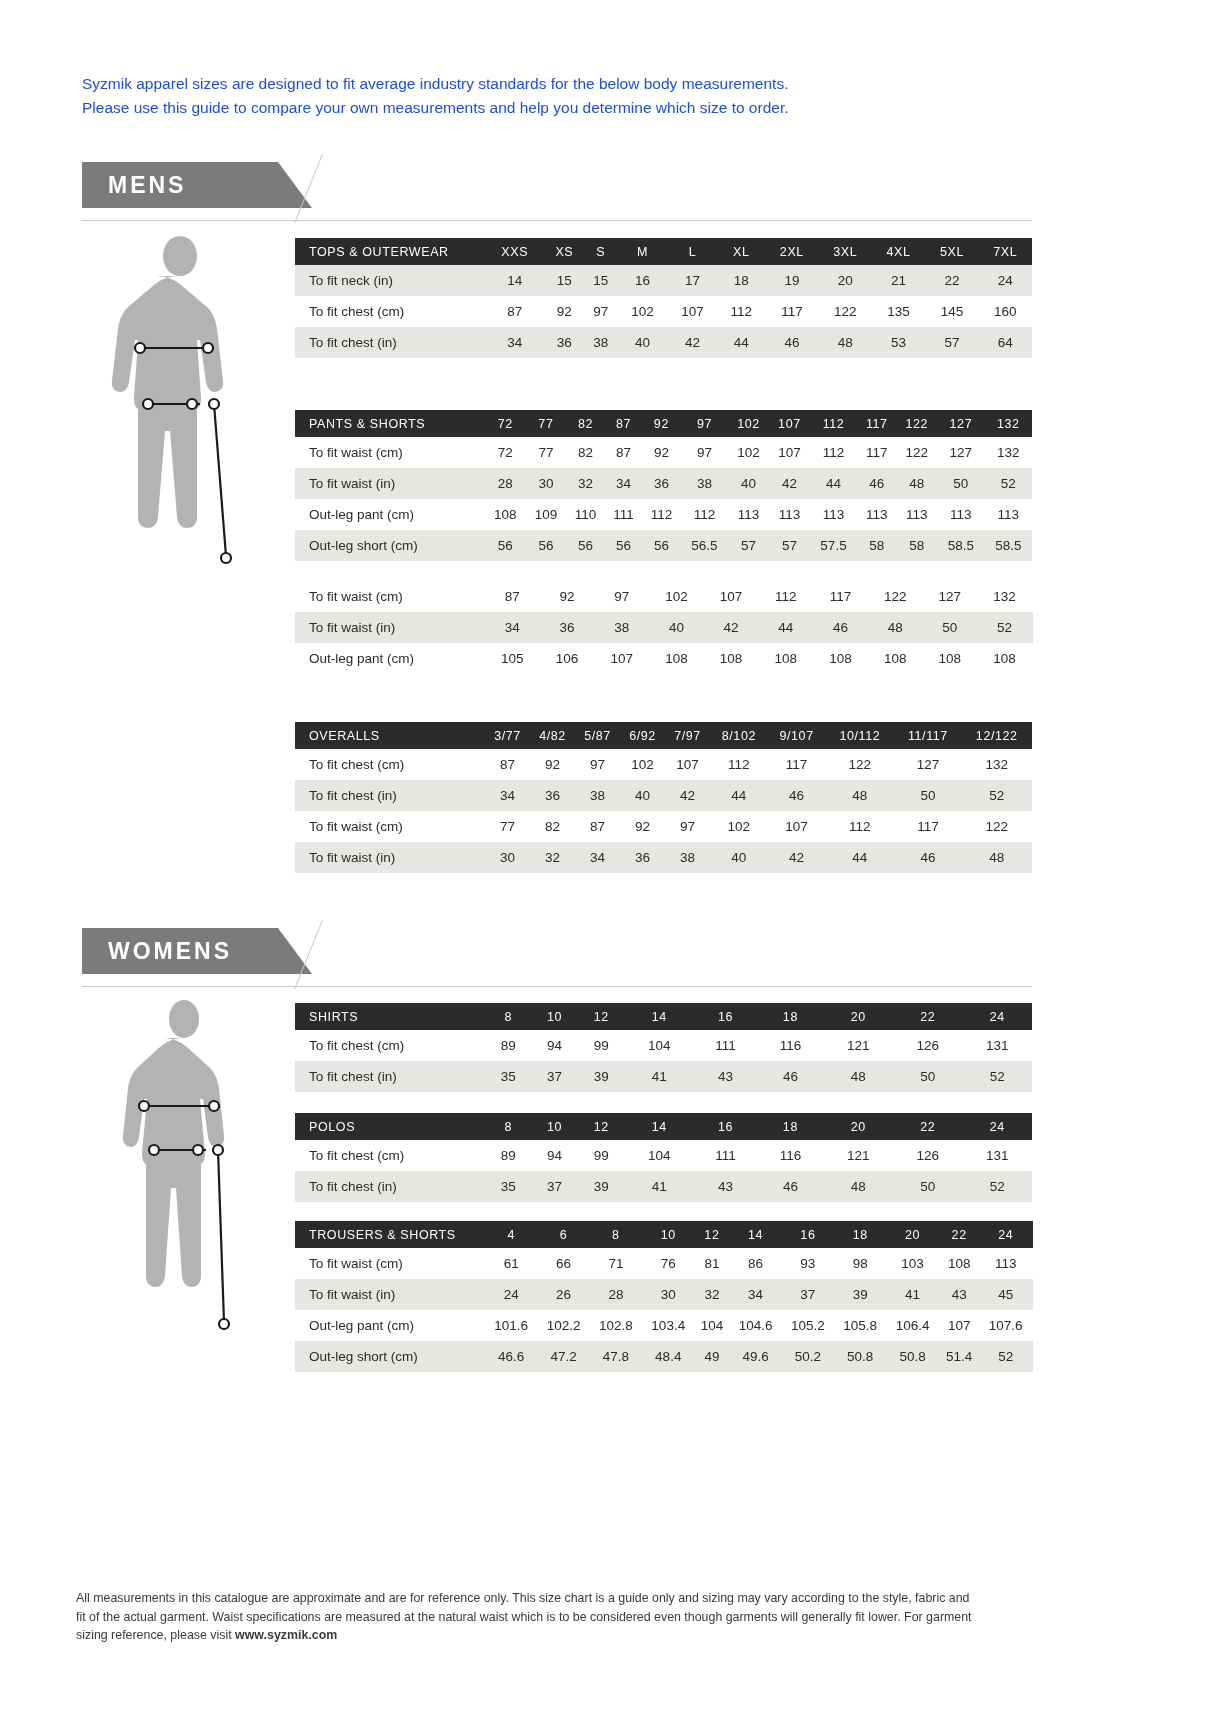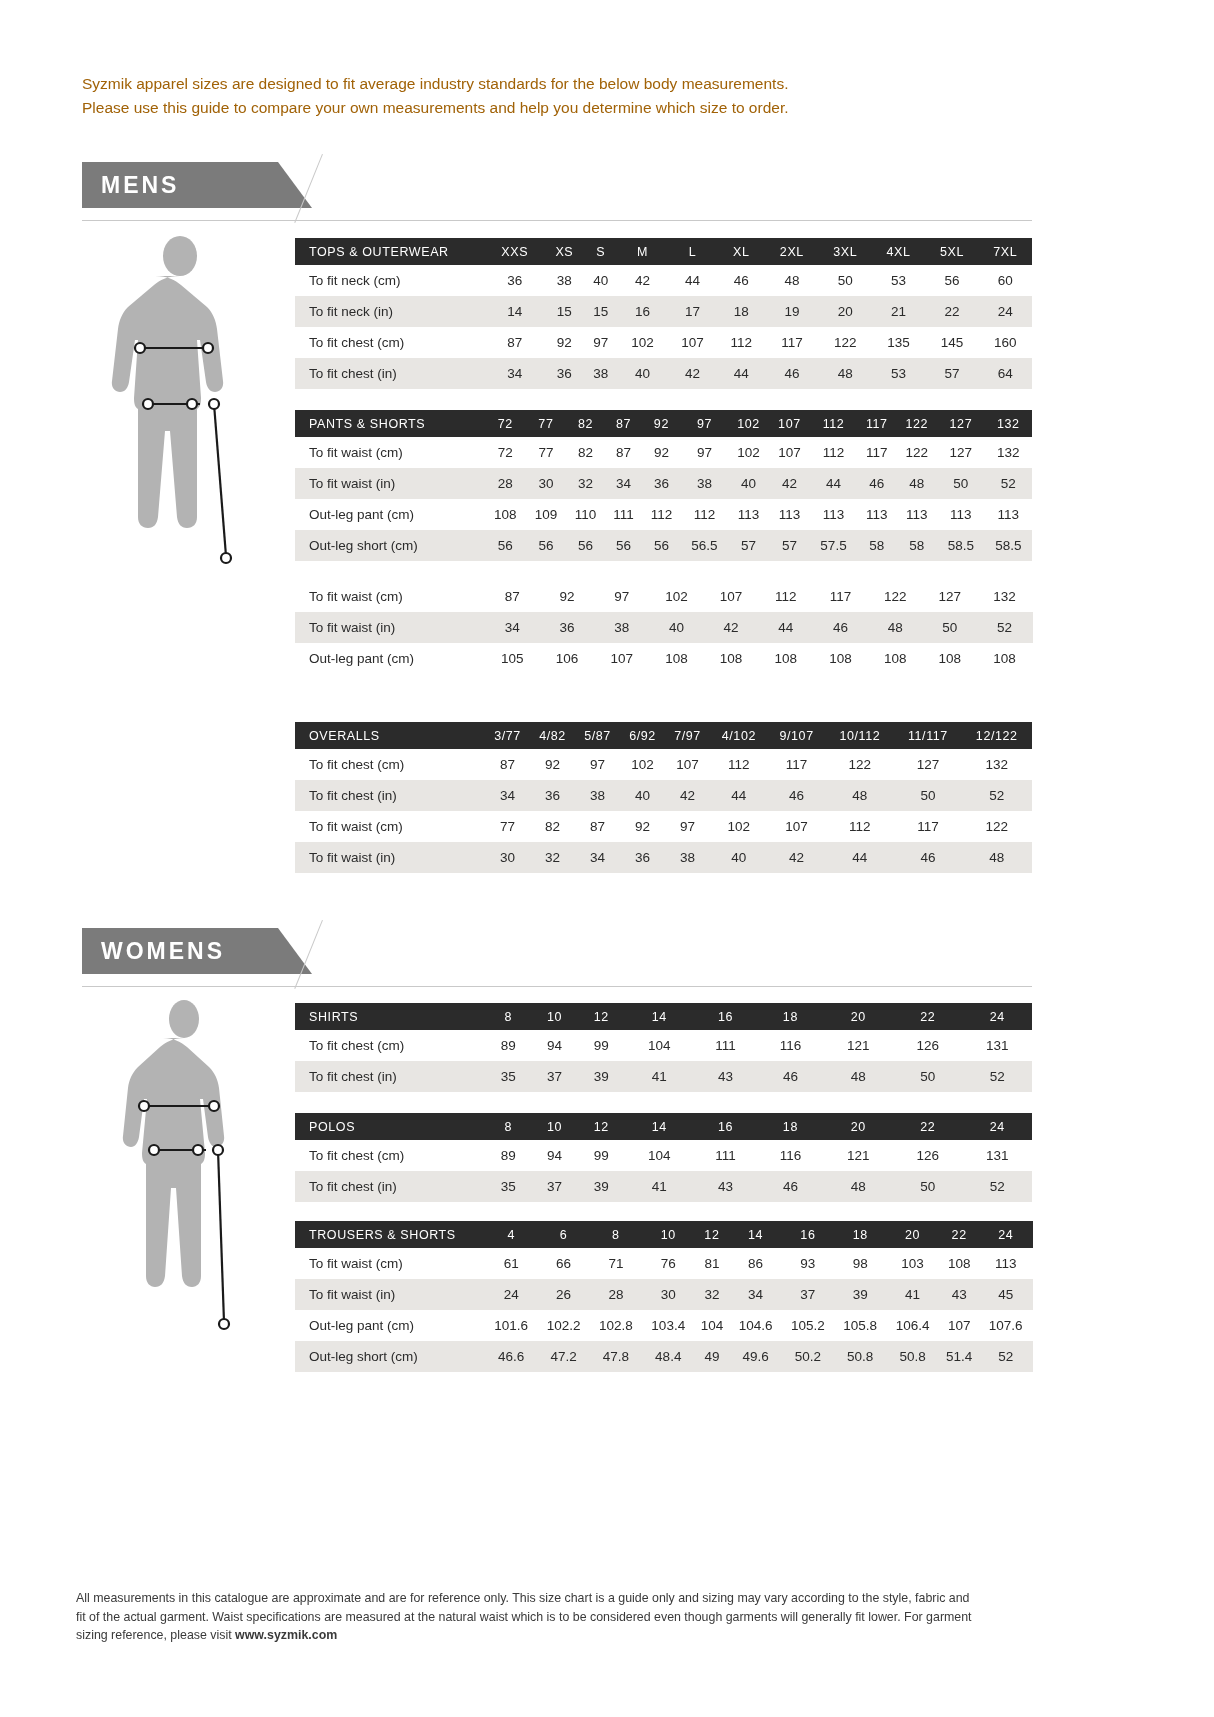--- a/index.html
+++ b/index.html
@@ -23,7 +23,7 @@
     width: 1000px;
     font-size: 15.5px;
     line-height: 1.55;
-    color: #a16207;
+    color: #1d4ed8;
   }
   .intro div { white-space: nowrap; }
 

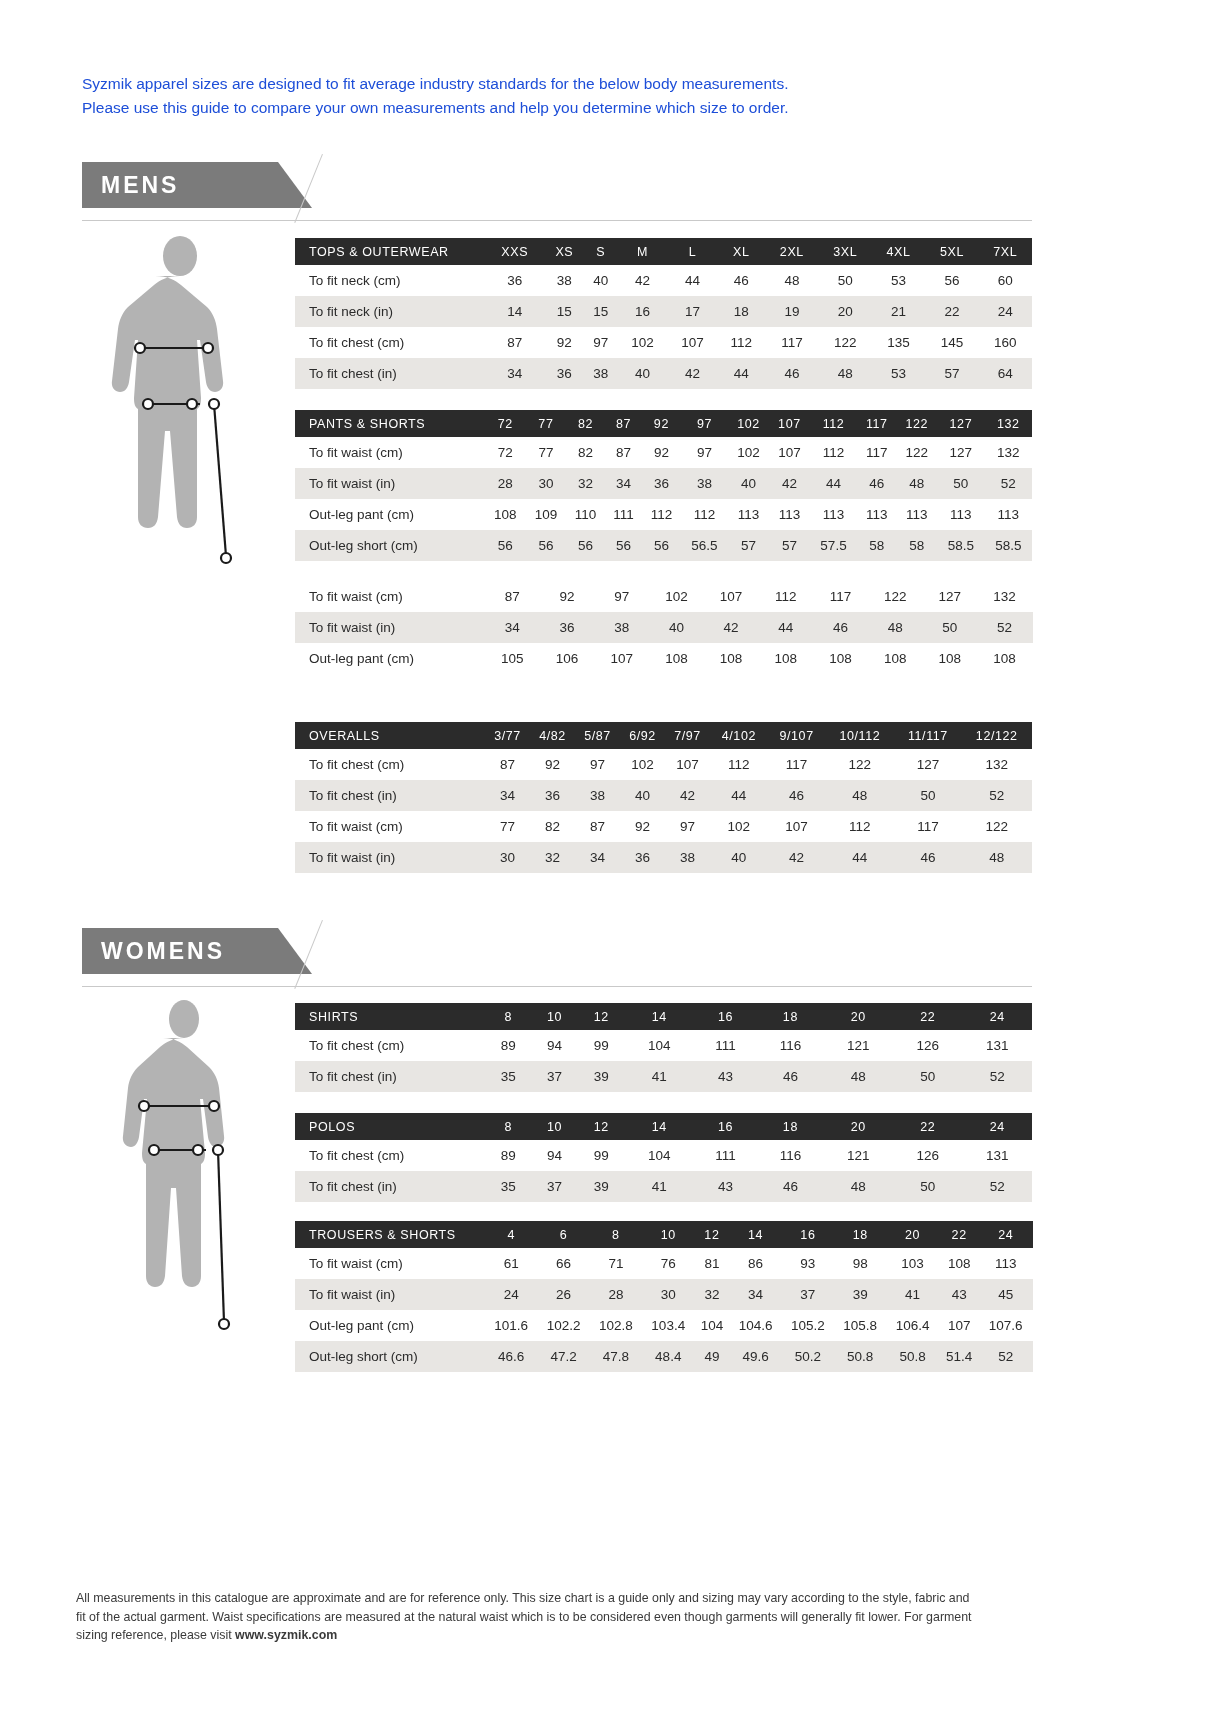--- a/index.html
+++ b/index.html
@@ -42,7 +42,7 @@
     color: #ffffff;
     display: flex;
     align-items: center;
-    padding-left: 19px;
+    padding-left: 26px;
     letter-spacing: 3px;
     font-size: 23px;
     font-weight: bold;

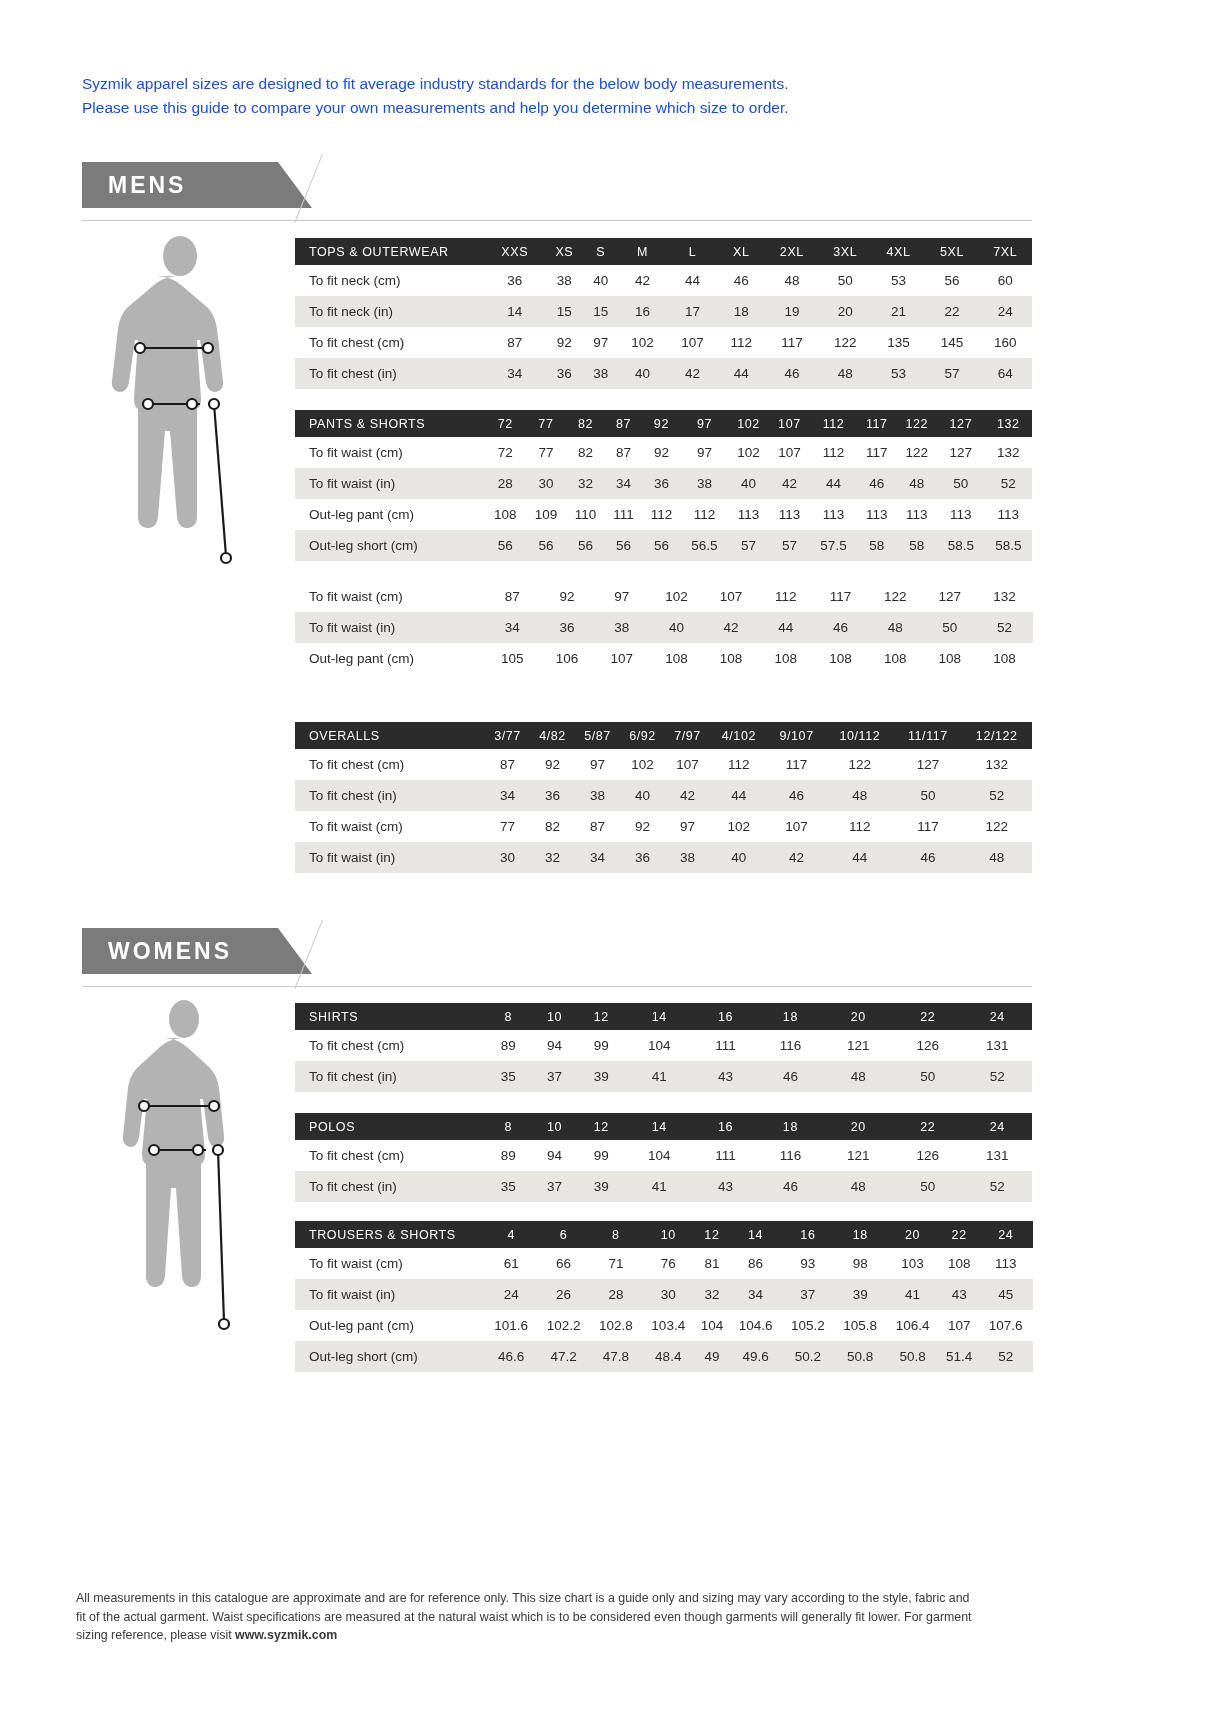--- a/index.html
+++ b/index.html
@@ -169,22 +169,6 @@
             <td class="val"></td>
             <td class="val"></td>
           </tr>
-          <tr class="row odd">
-            <td class="label" style="width: 190px;">To fit neck (cm)</td>
-            <td class="val">36</td>
-            <td class="val">38</td>
-            <td class="val">40</td>
-            <td class="val">42</td>
-            <td class="val">44</td>
-            <td class="val">46</td>
-            <td class="val">48</td>
-            <td class="val">50</td>
-            <td class="val">53</td>
-            <td class="val">56</td>
-            <td class="val">60</td>
-            <td class="val"></td>
-            <td class="val"></td>
-          </tr>
           <tr class="row even">
             <td class="label" style="width: 190px;">To fit neck (in)</td>
             <td class="val">14</td>

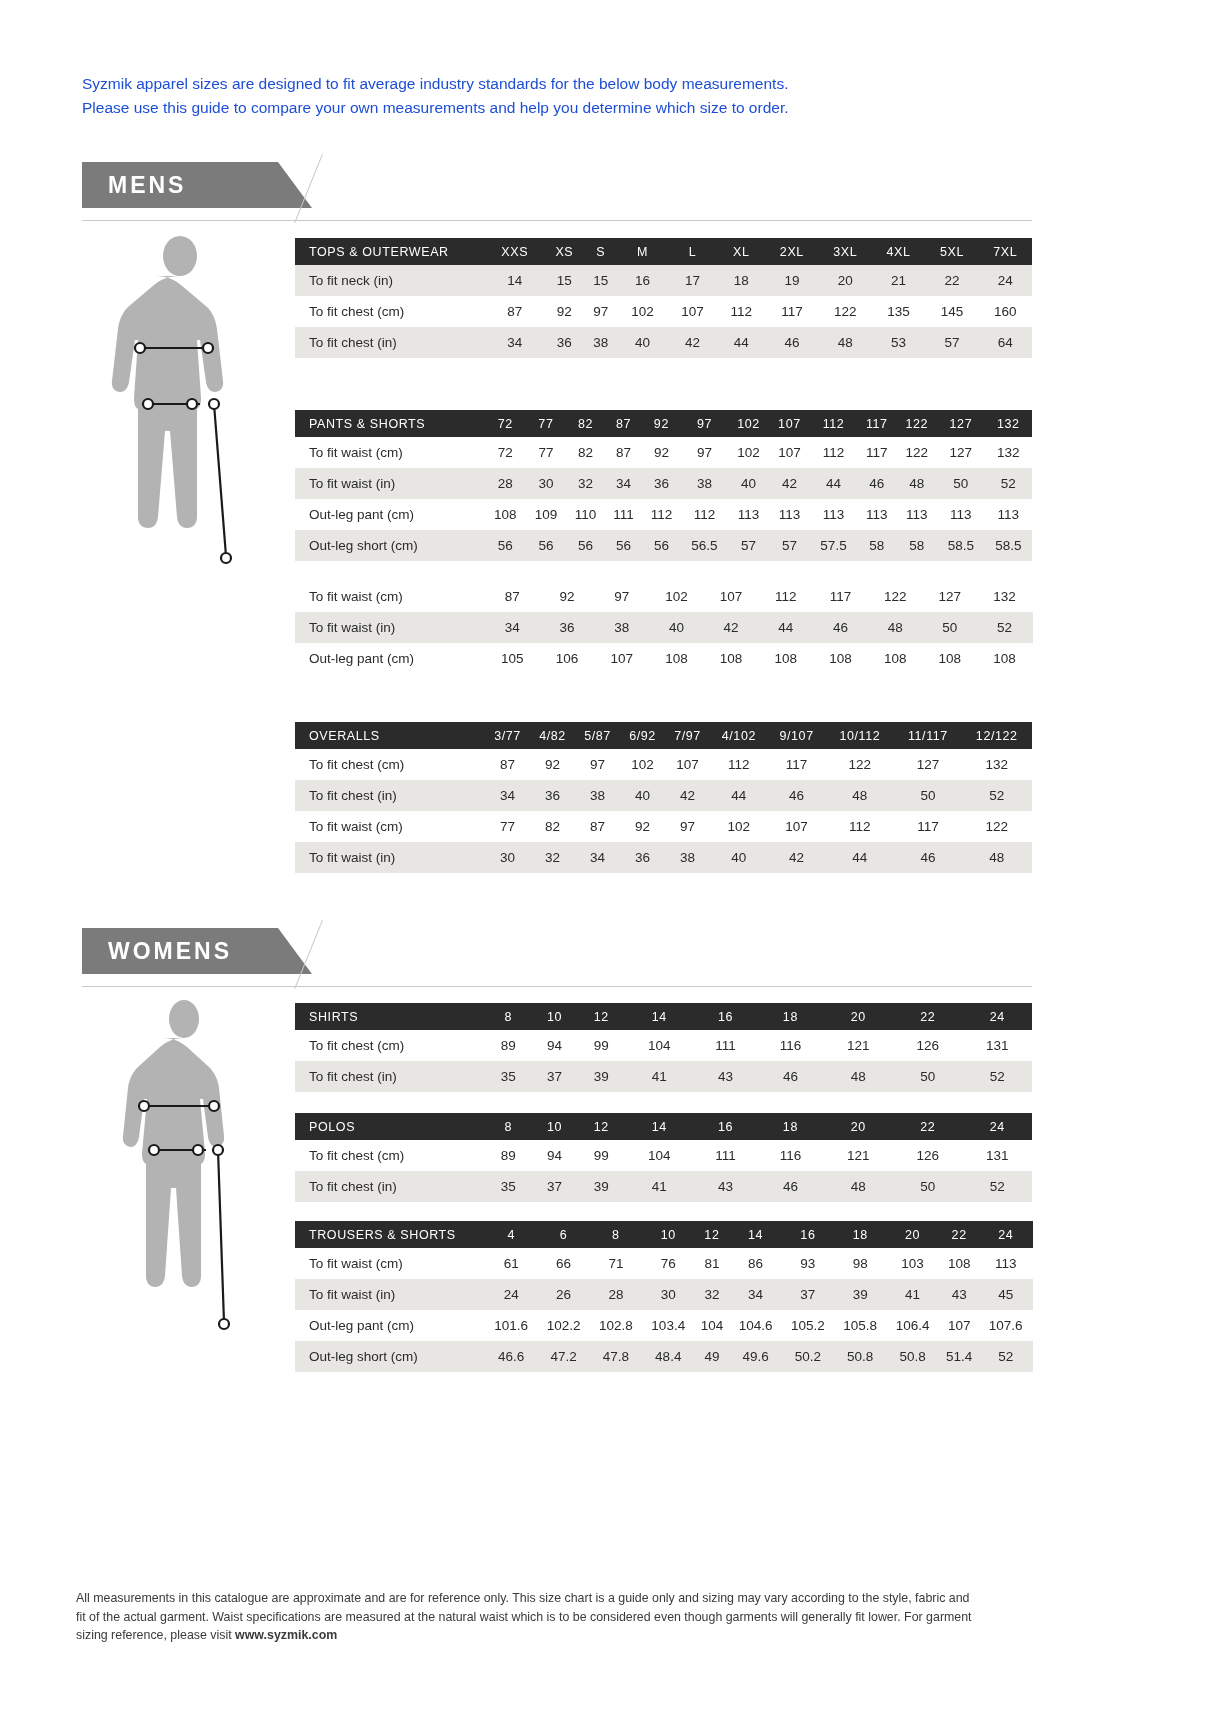--- a/index.html
+++ b/index.html
@@ -370,7 +370,7 @@
             <td class="val">5/87</td>
             <td class="val">6/92</td>
             <td class="val">7/97</td>
-            <td class="val">4/102</td>
+            <td class="val">8/102</td>
             <td class="val">9/107</td>
             <td class="val">10/112</td>
             <td class="val">11/117</td>

